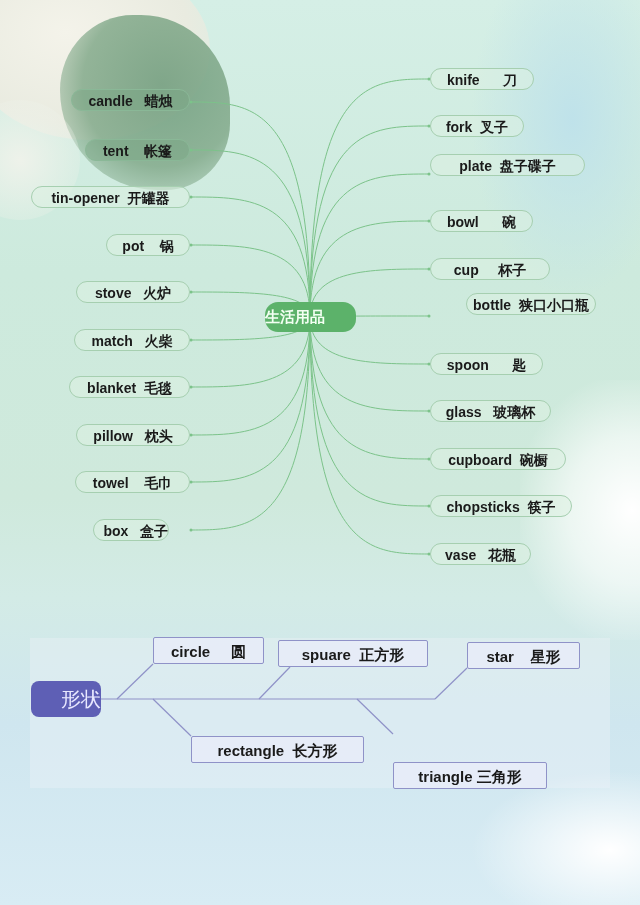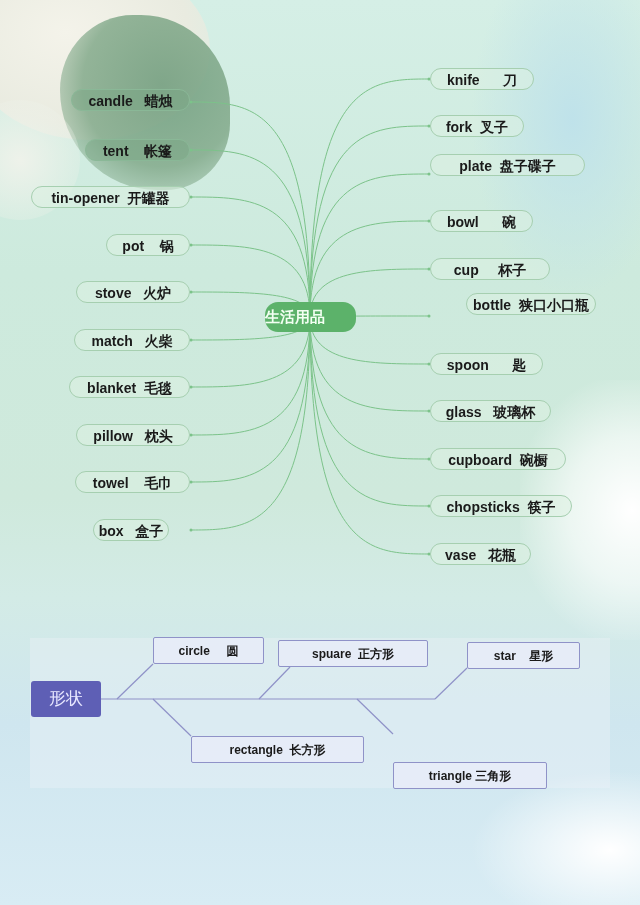--- a/index.html
+++ b/index.html
@@ -98,7 +98,7 @@
     <div class="node" style="left: 69px; top: 376px; width: 121px;">blanket  毛毯</div>
     <div class="node" style="left: 76px; top: 424px; width: 114px;">pillow   枕头</div>
     <div class="node" style="left: 75px; top: 471px; width: 115px;">towel    毛巾</div>
-    <div class="node" style="left: 93px; top: 519px; width: 76px;">box   盒子</div>
+    <div class="node" style="left: 93px; top: 519px; width: 76px; text-align: right;">box   盒子</div>
   </div>
 <div id="right-nodes">
     <div class="node" style="left: 430px; top: 68px; width: 104px;">knife      刀</div>

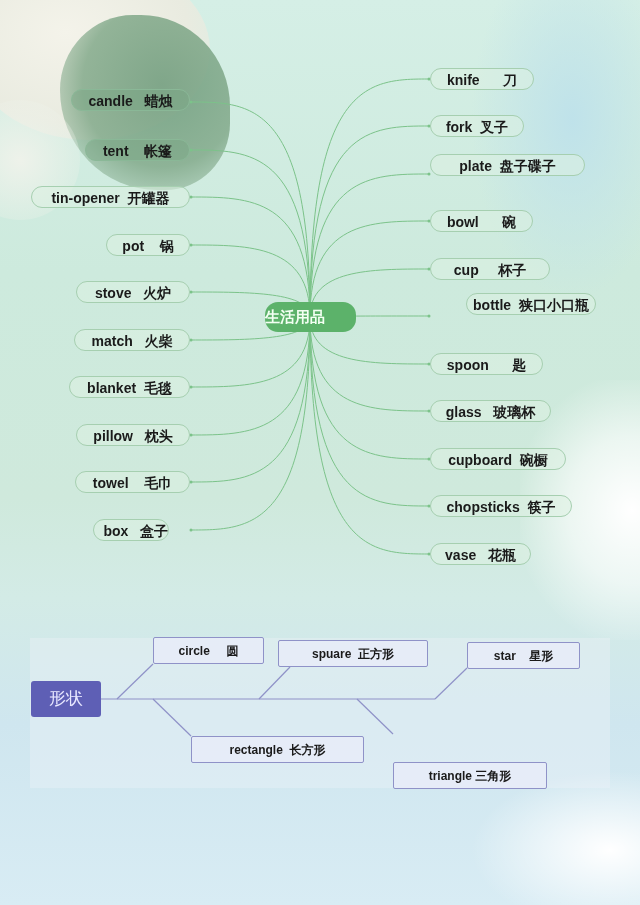--- a/index.html
+++ b/index.html
@@ -18,7 +18,7 @@
   .node.dark{background:rgba(120,165,130,0.45);border-color:#8ab897;}
   .center{position:absolute;left:265px;top:302px;width:91px;height:30px;line-height:30px;border-radius:13px;background:#5cb26a;color:#f2fff2;font-weight:bold;font-size:15px;text-align:left;}
   .shape-root{position:absolute;left:31px;top:681px;width:70px;height:36px;line-height:36px;border-radius:3px;background:#5e5fb5;color:#e8e8ff;font-size:17px;text-align:center;}
-  .snode{position:absolute;height:27px;line-height:27px;font-size:12px;font-weight:bold;color:#1a1a1a;box-sizing:border-box;border:1px solid #8f92c8;background:rgba(232,236,248,0.85);border-radius:2px;white-space:pre;text-align:center;}
+  .snode{position:absolute;height:27px;line-height:27px;font-size:15px;font-weight:bold;color:#1a1a1a;box-sizing:border-box;border:1px solid #8f92c8;background:rgba(232,236,248,0.85);border-radius:2px;white-space:pre;text-align:center;}
 </style>
 </head>
 <body>

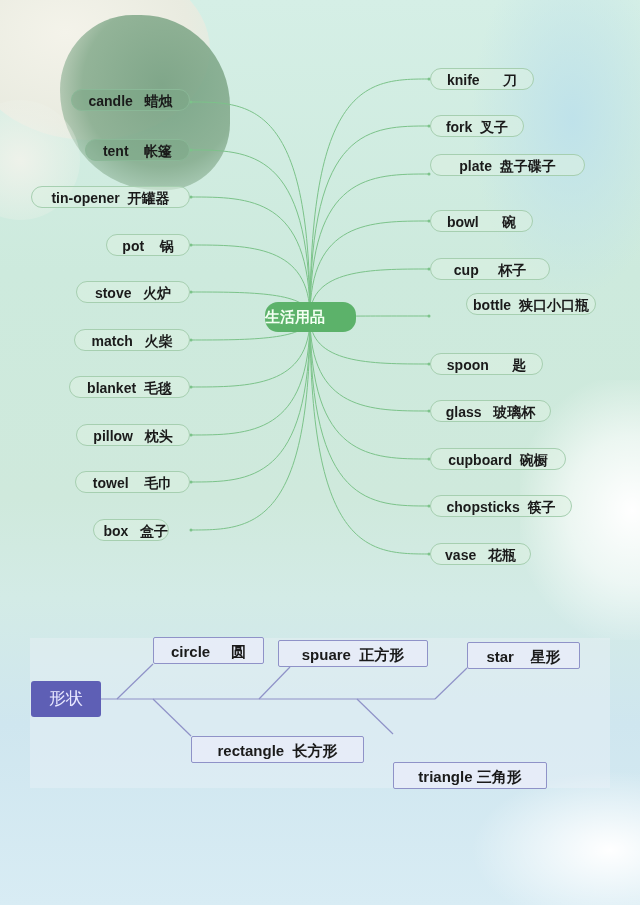--- a/index.html
+++ b/index.html
@@ -17,7 +17,7 @@
     border:1px solid #a6cfb0;background:rgba(220,240,226,0.55);border-radius:11px;white-space:pre;text-align:center;}
   .node.dark{background:rgba(120,165,130,0.45);border-color:#8ab897;}
   .center{position:absolute;left:265px;top:302px;width:91px;height:30px;line-height:30px;border-radius:13px;background:#5cb26a;color:#f2fff2;font-weight:bold;font-size:15px;text-align:left;}
-  .shape-root{position:absolute;left:31px;top:681px;width:70px;height:36px;line-height:36px;border-radius:3px;background:#5e5fb5;color:#e8e8ff;font-size:17px;text-align:center;}
+  .shape-root{position:absolute;left:31px;top:681px;width:70px;height:36px;line-height:36px;border-radius:8px;background:#5e5fb5;color:#e8e8ff;font-size:20px;text-align:right;}
   .snode{position:absolute;height:27px;line-height:27px;font-size:15px;font-weight:bold;color:#1a1a1a;box-sizing:border-box;border:1px solid #8f92c8;background:rgba(232,236,248,0.85);border-radius:2px;white-space:pre;text-align:center;}
 </style>
 </head>

